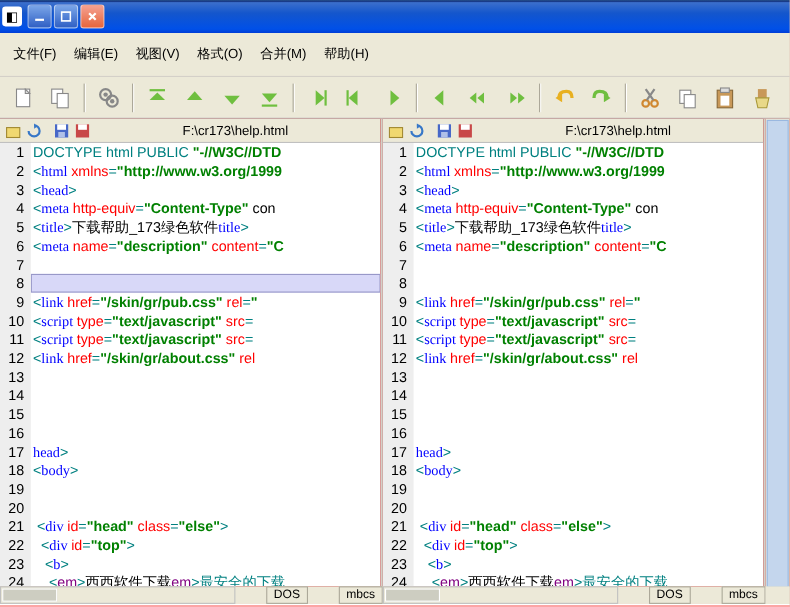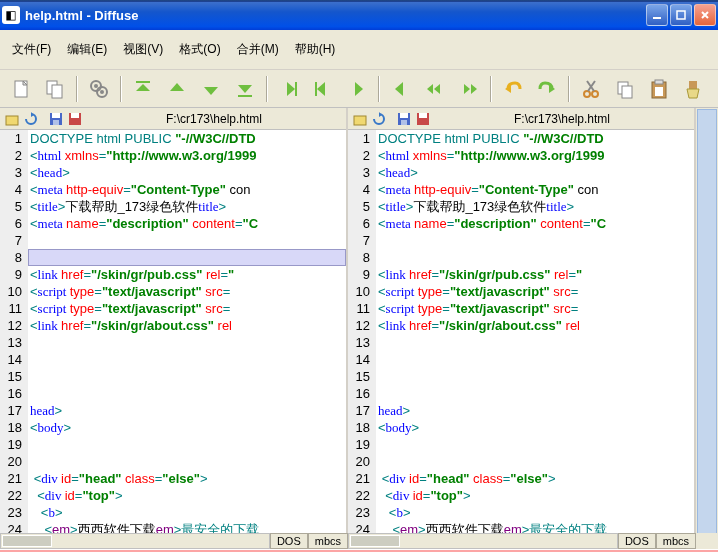--- a/index.html
+++ b/index.html
@@ -55,7 +55,6 @@
 
 <div class="titlebar">
   <div class="icon">◧</div>
-  <div class="title">help.html - Diffuse</div>
   <div class="win-btns">
     <div class="win-btn win-min">
         <svg width="10" height="10">

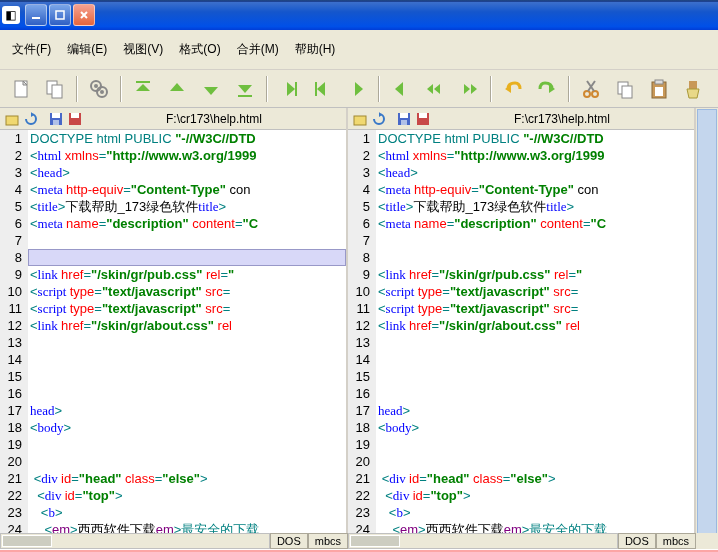--- a/index.html
+++ b/index.html
@@ -43,7 +43,7 @@
 .hscroll { flex: 1; background: #ece9d8; border: 1px solid #c0c0c0; display: flex; }
 .hscroll .thumb { width: 50px; background: #cdcdc1; border: 1px solid #fff; margin: 1px; }
 .status-mini { display: flex; }
-.status-mini .sb { border: 1px solid #aca899; background: #ece9d8; font-size: 11px; padding: 0 6px; height: 16px; display: flex; align-items: center; }
+.status-mini .sb { border: 1px solid #aca899; background: #ece9d8; font-size: 11px; padding: 0 6px; height: 16px; display: flex; align-items: center; margin-left: 28px; }
 .rscroll { width: 22px; background: #ece9d8; }
 
 .statusbar { height: 20px; background: #fca5a5; font-size: 12px; display: flex; align-items: center; padding: 0 4px; border-top: 1px solid #fff; }

